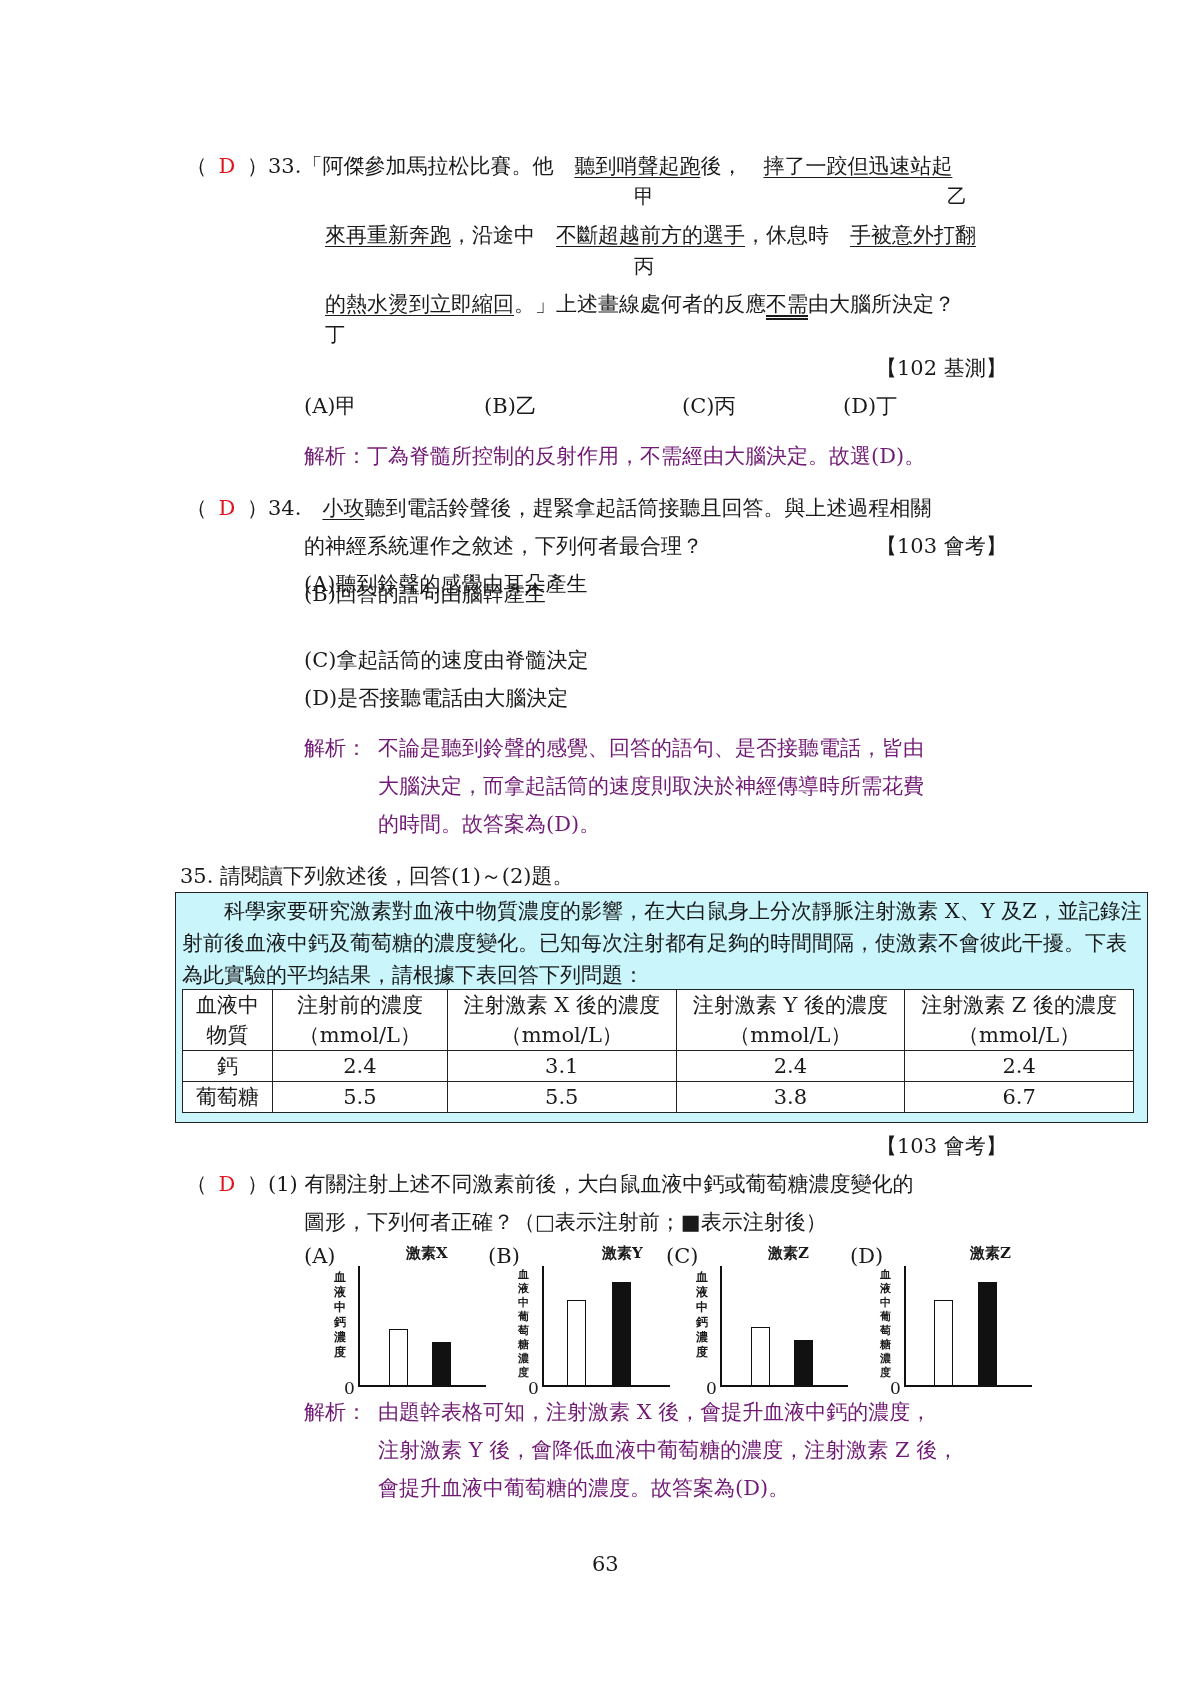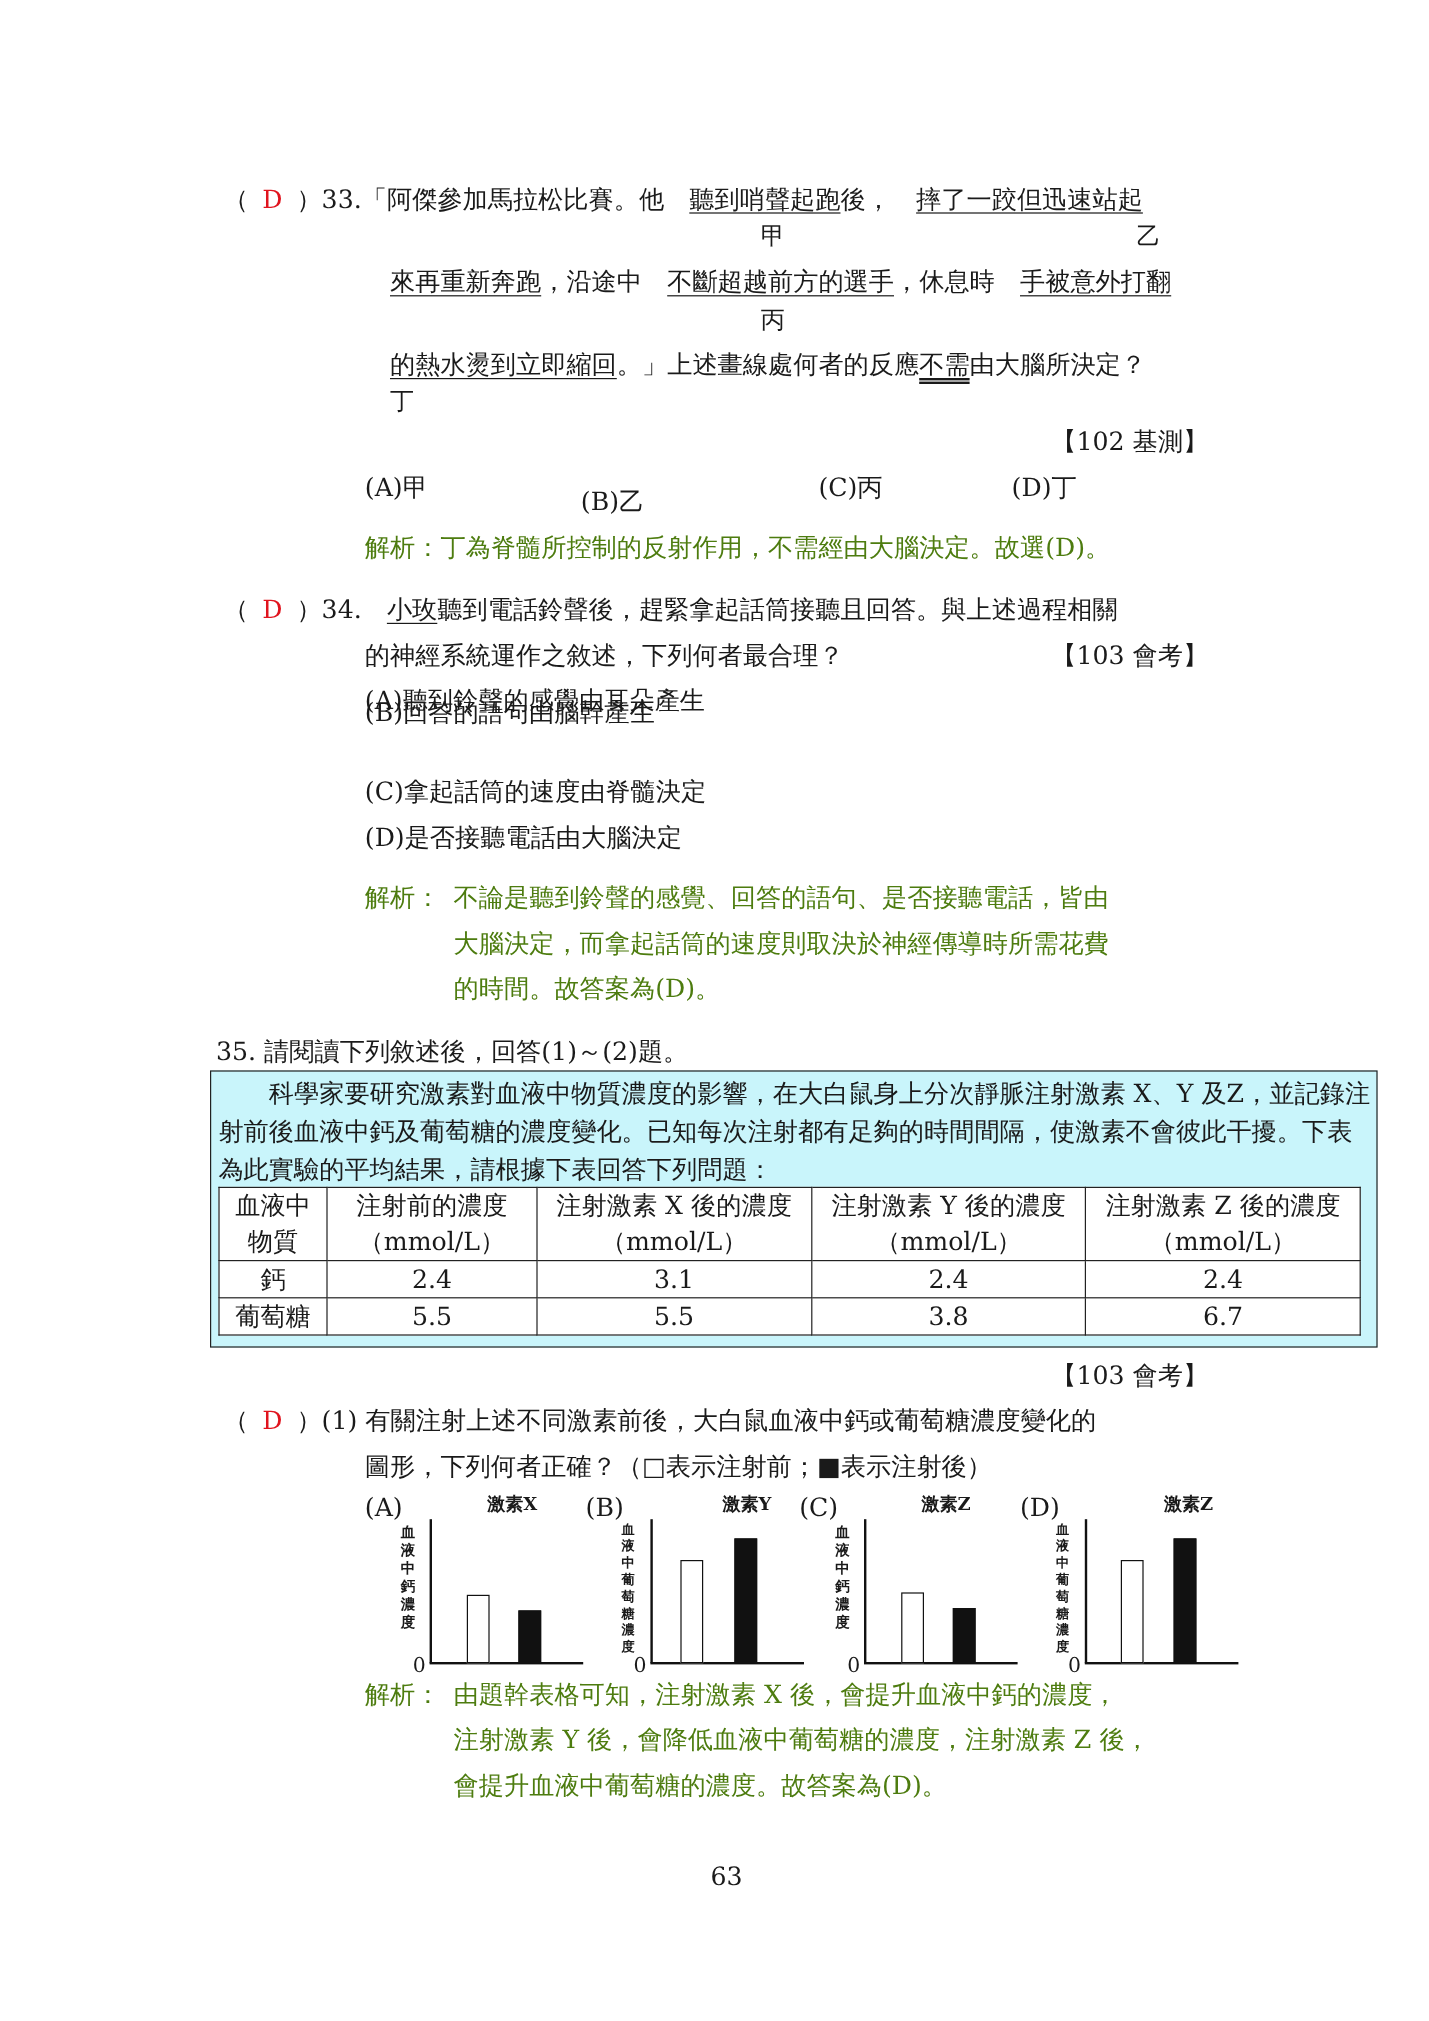--- a/index.html
+++ b/index.html
@@ -68,7 +68,7 @@
   <div class="abs txt" style="left:876px; top:354px;text-align:right;">【102 基測】</div>
 
   <div class="abs txt" style="left:304px; top:392px;">(A)甲</div>
-  <div class="abs txt" style="left:484px; top:404px;text-align:center;">(B)乙</div>
+  <div class="abs txt" style="left:484px; top:392px;text-align:center;">(B)乙</div>
   <div class="abs txt" style="left:682px; top:392px;">(C)丙</div>
   <div class="abs txt" style="left:843px; top:392px;">(D)丁</div>
 

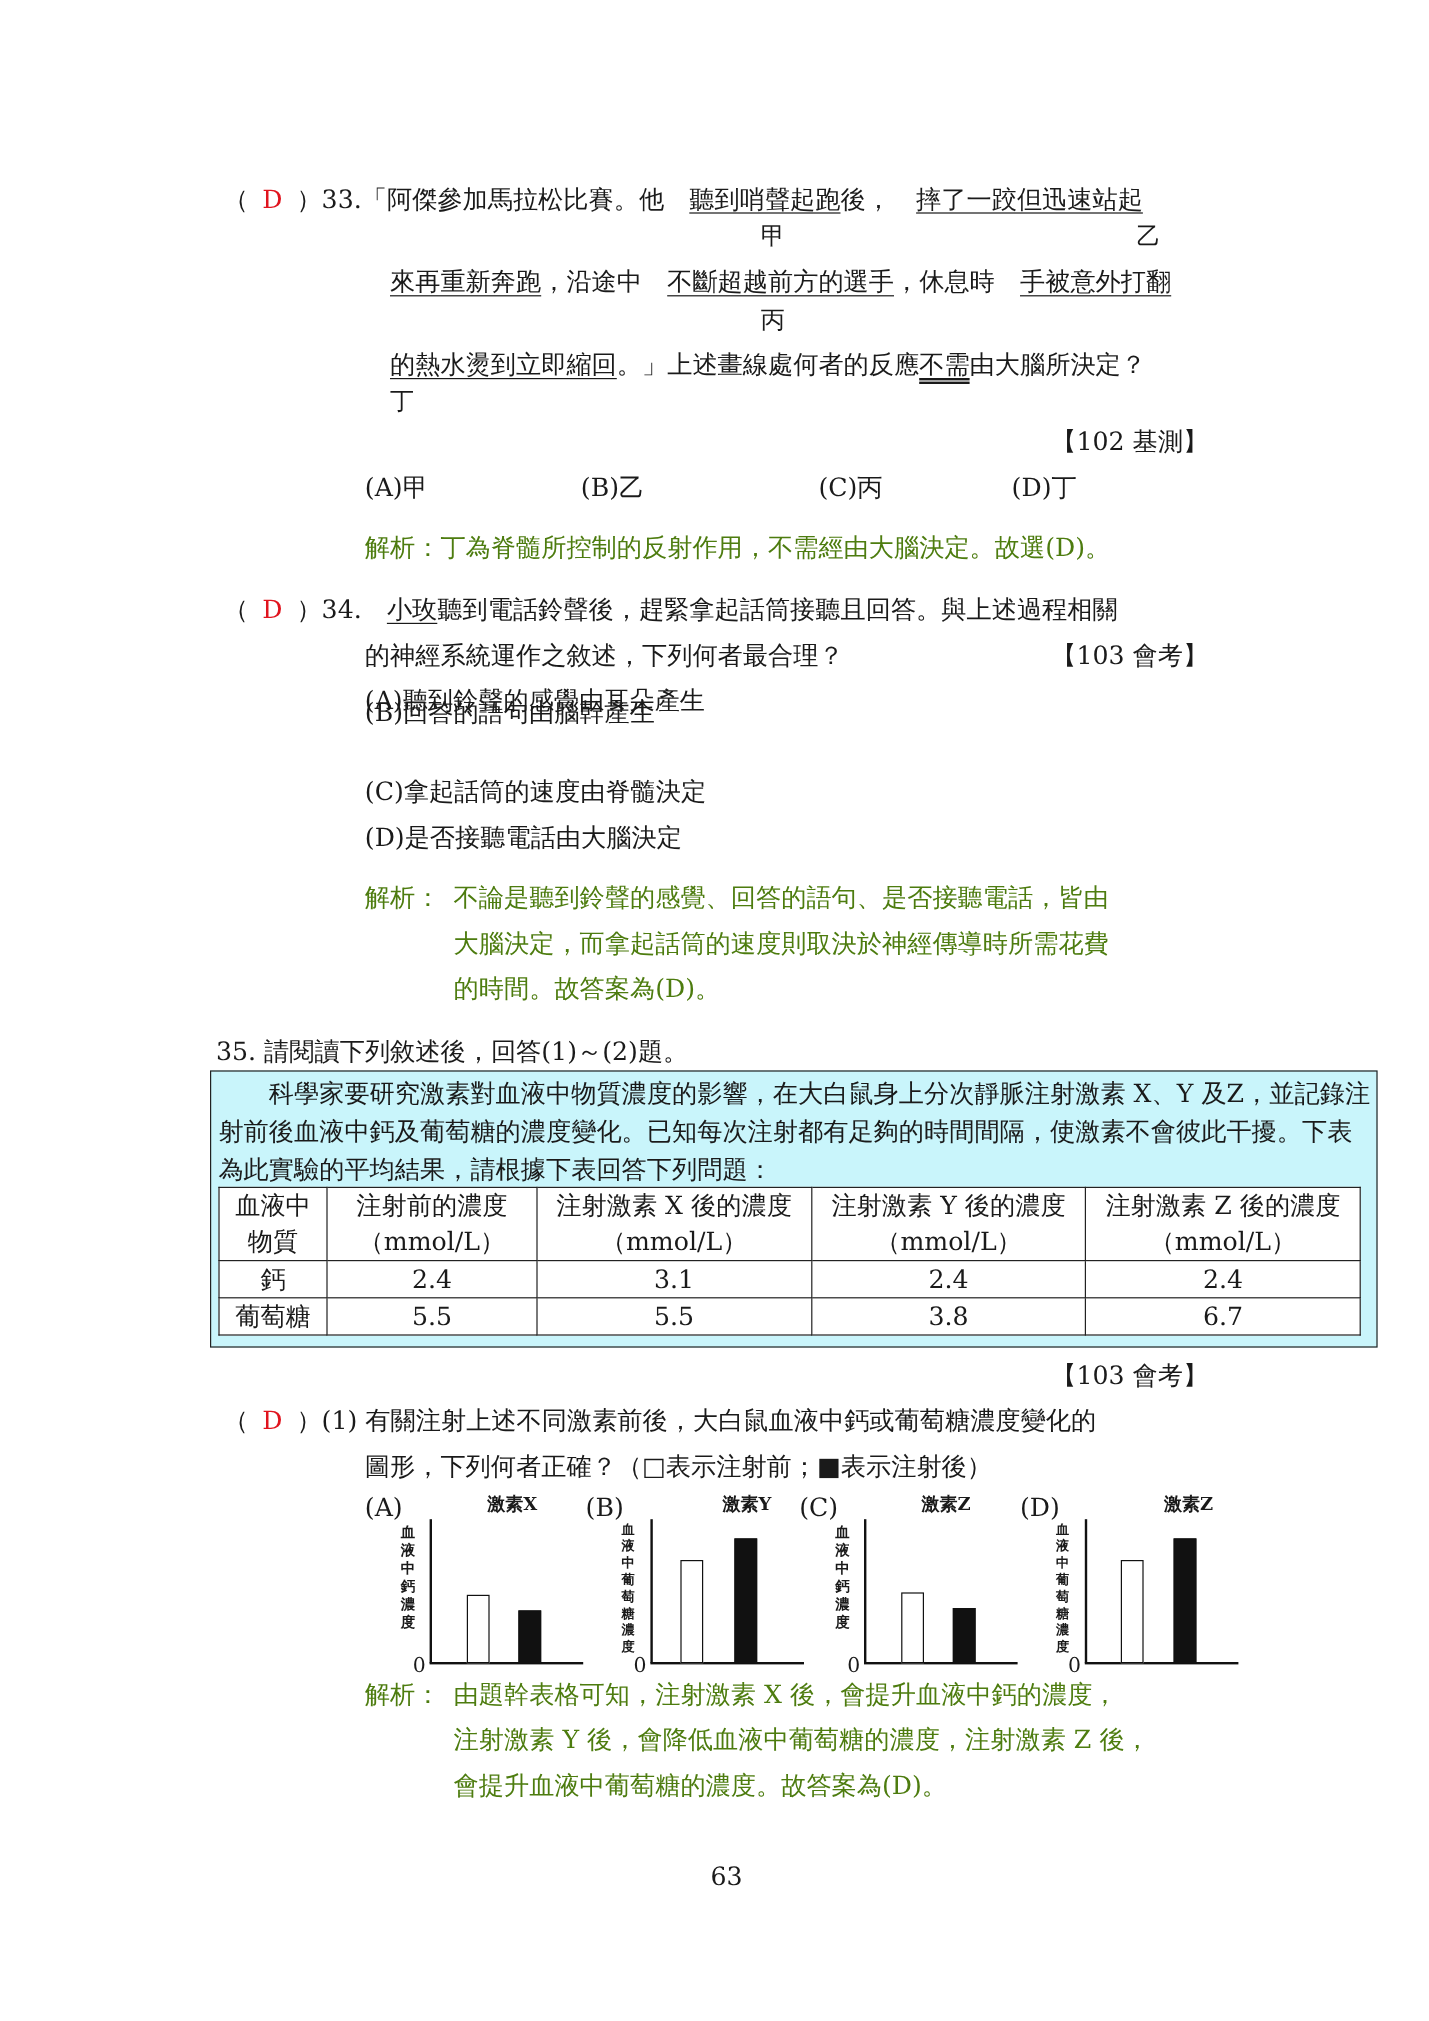--- a/index.html
+++ b/index.html
@@ -11,7 +11,7 @@
   .page { position: absolute; left: 0; top: 0; width: 1191px; height: 1684px; }
   .abs { position: absolute; white-space: nowrap; }
   .txt { font-size: 21px; line-height: 28px; }
-  .red { color: #4d7c0f; }
+  .red { color: #701a75; }
   .u { text-decoration: underline; text-underline-offset: 4px; text-decoration-thickness: 1.3px; margin-left: 21px; }
   .uu { text-decoration: underline double; text-underline-offset: 4px; }
   .mark { font-size: 20px; line-height: 24px; }

